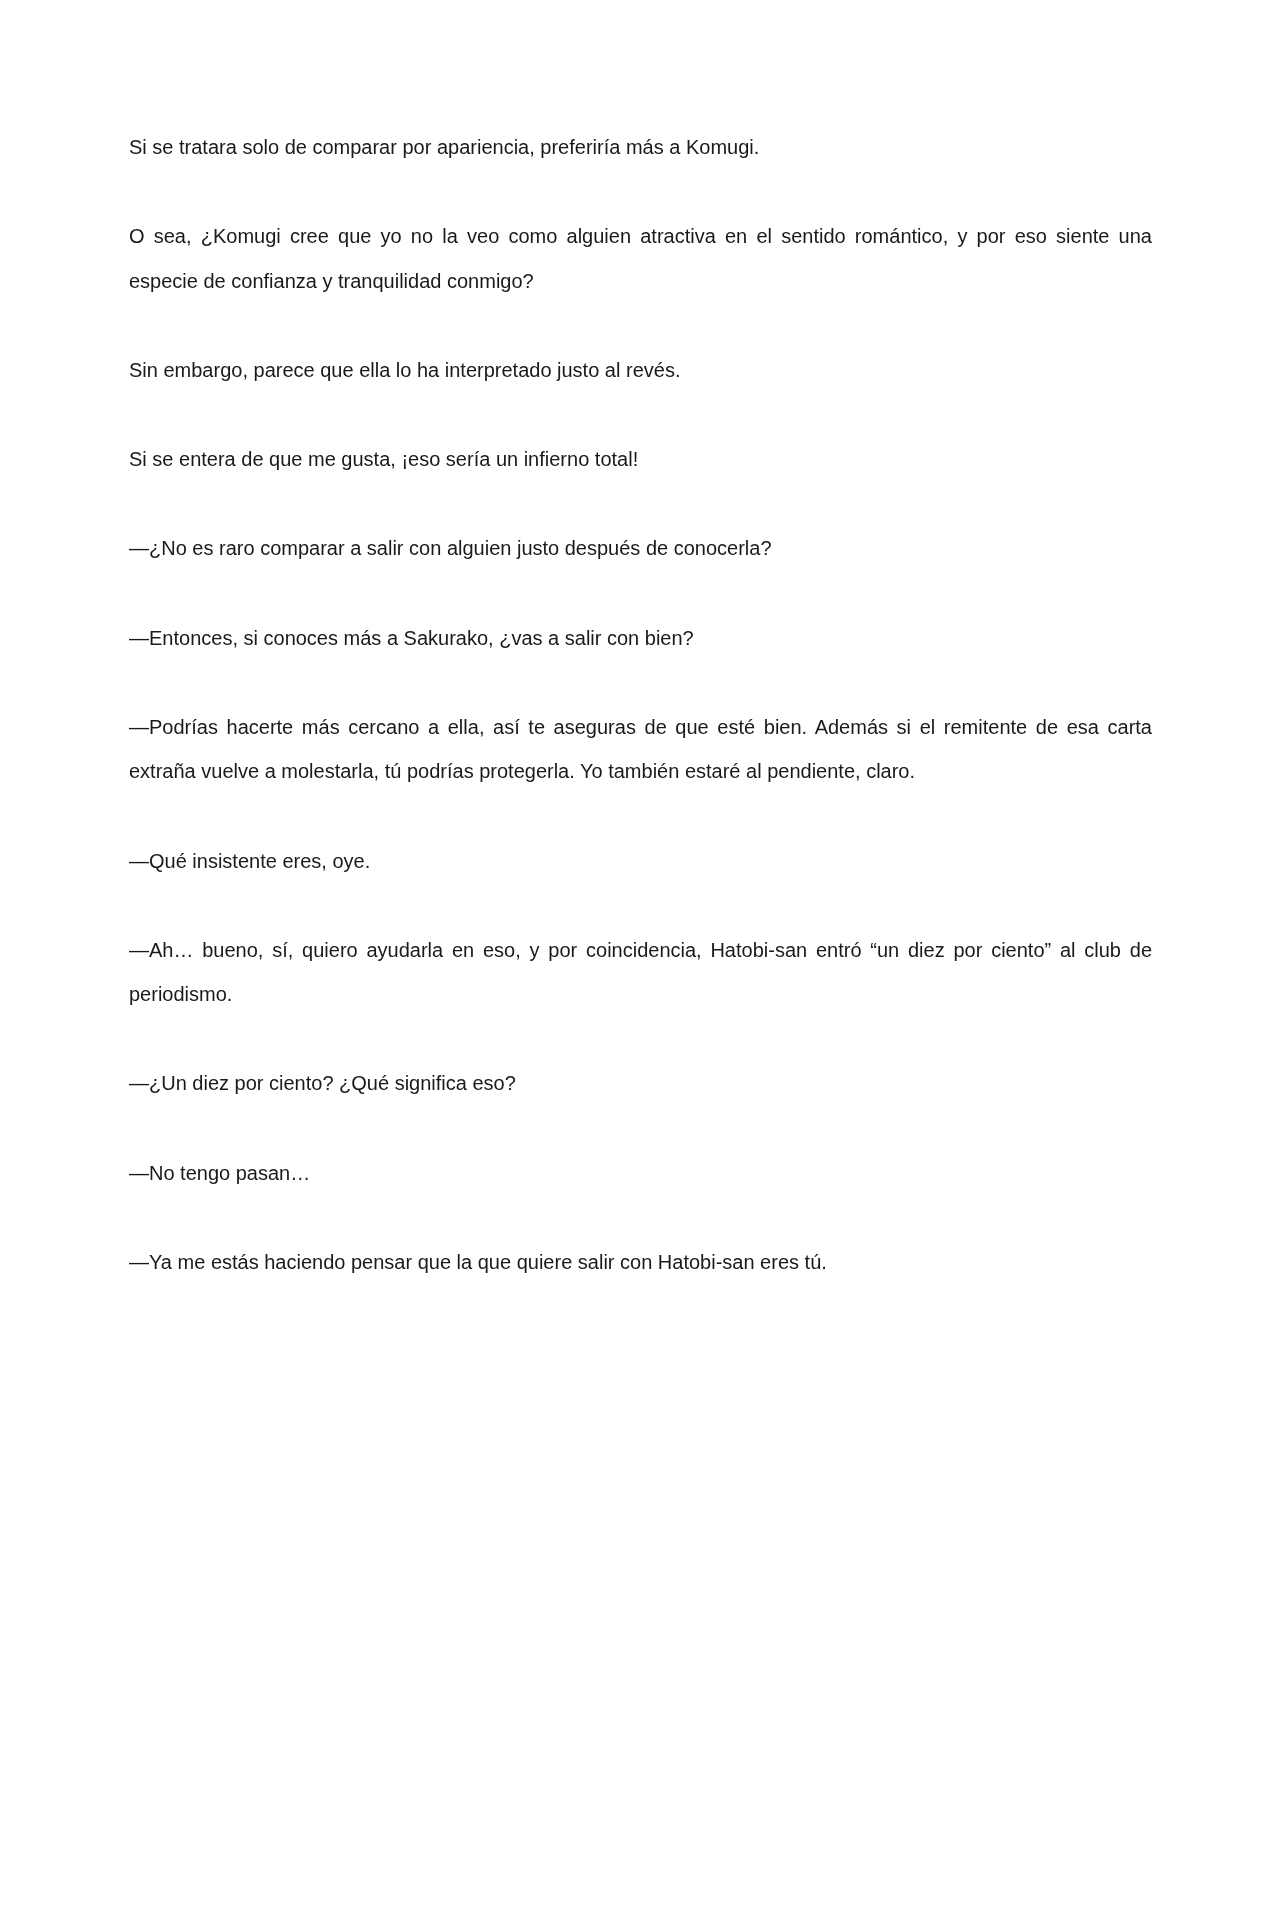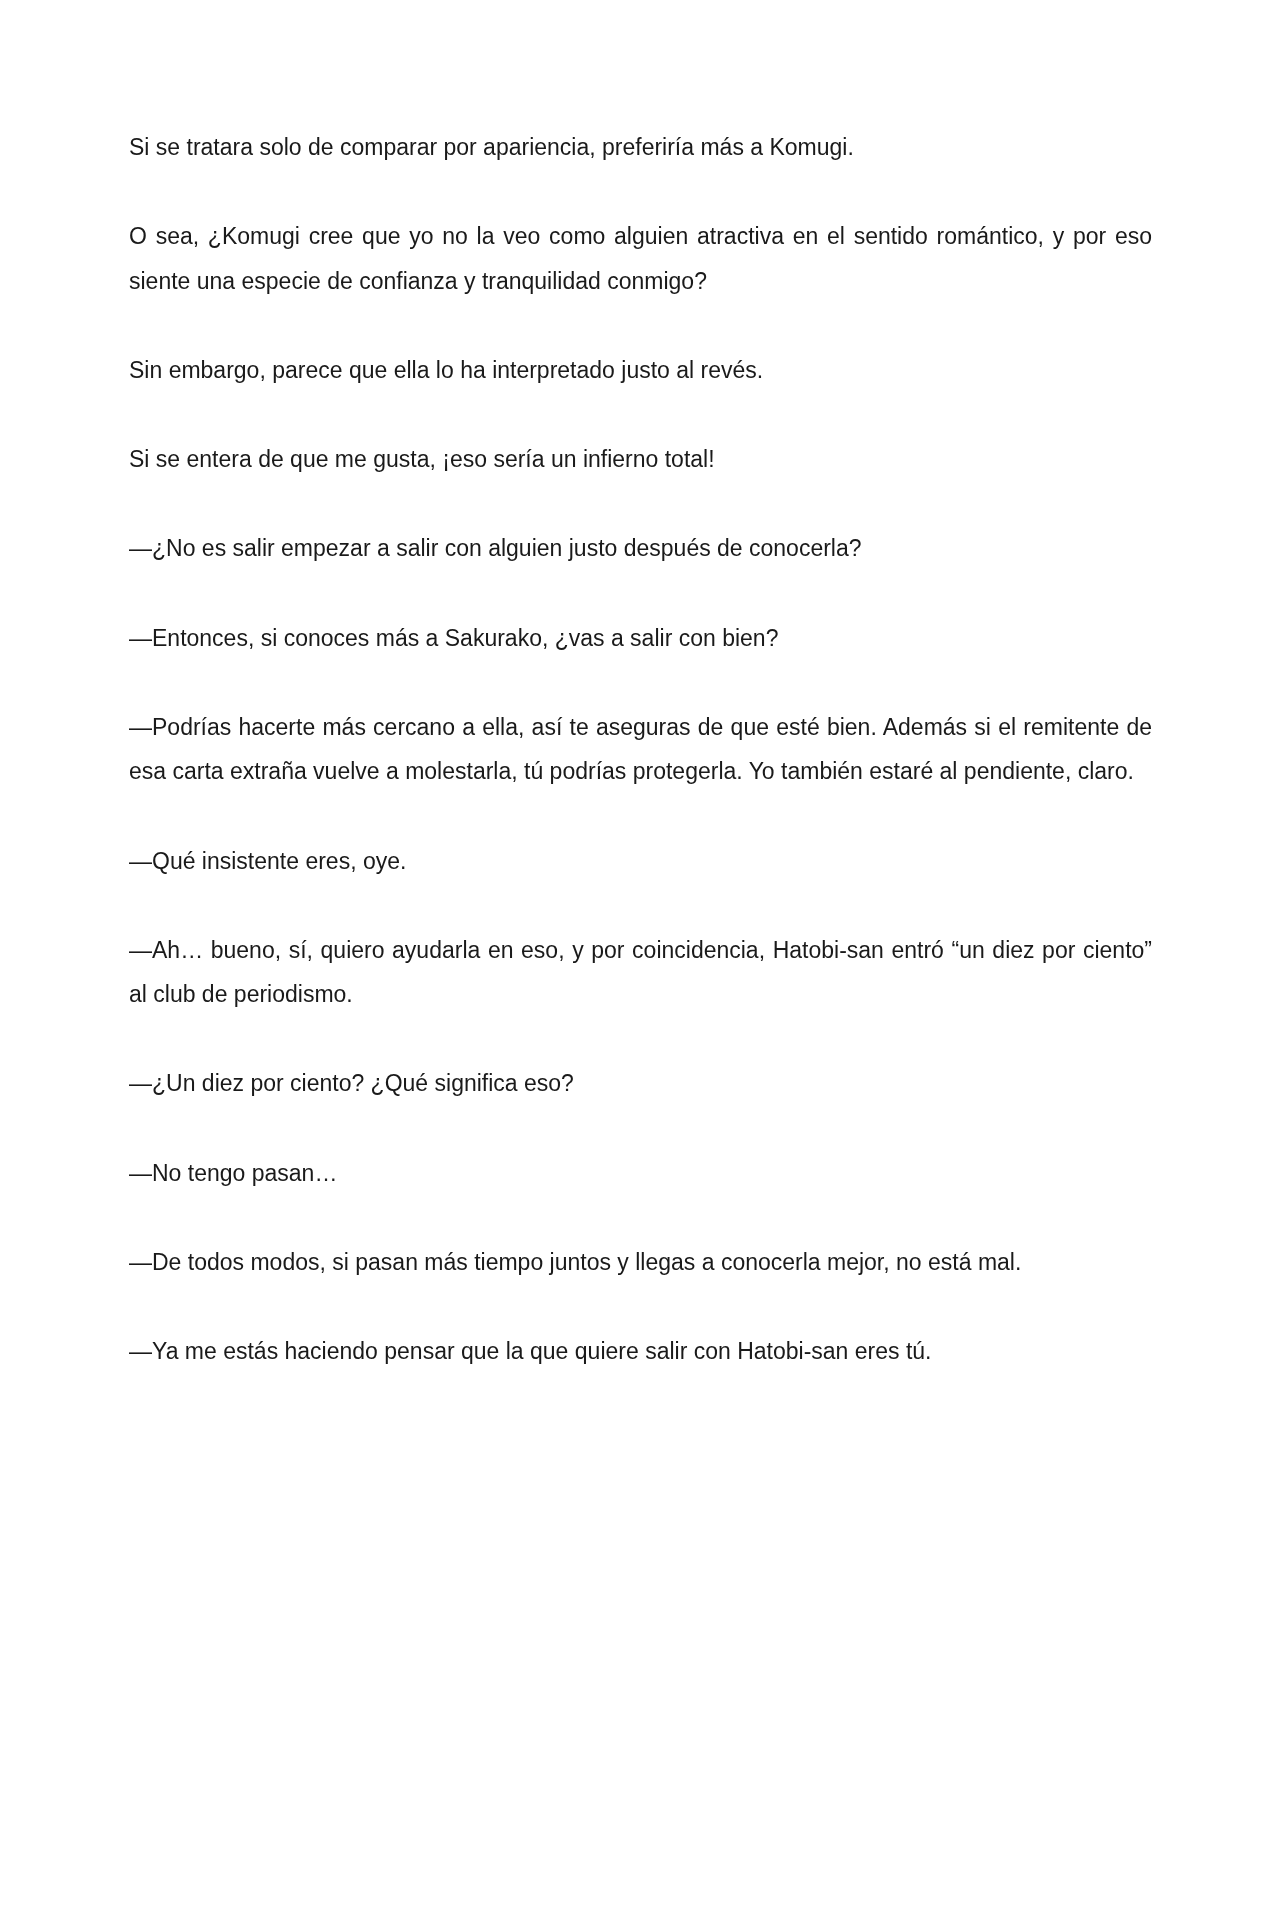--- a/index.html
+++ b/index.html
@@ -10,7 +10,7 @@
     box-sizing: border-box;
     padding: 125px 128px 0 129px;
     font-family: "Liberation Sans", sans-serif;
-    font-size: 23px;
+    font-size: 20px;
     line-height: 44.6px;
     color: #1a1a1a;
   }

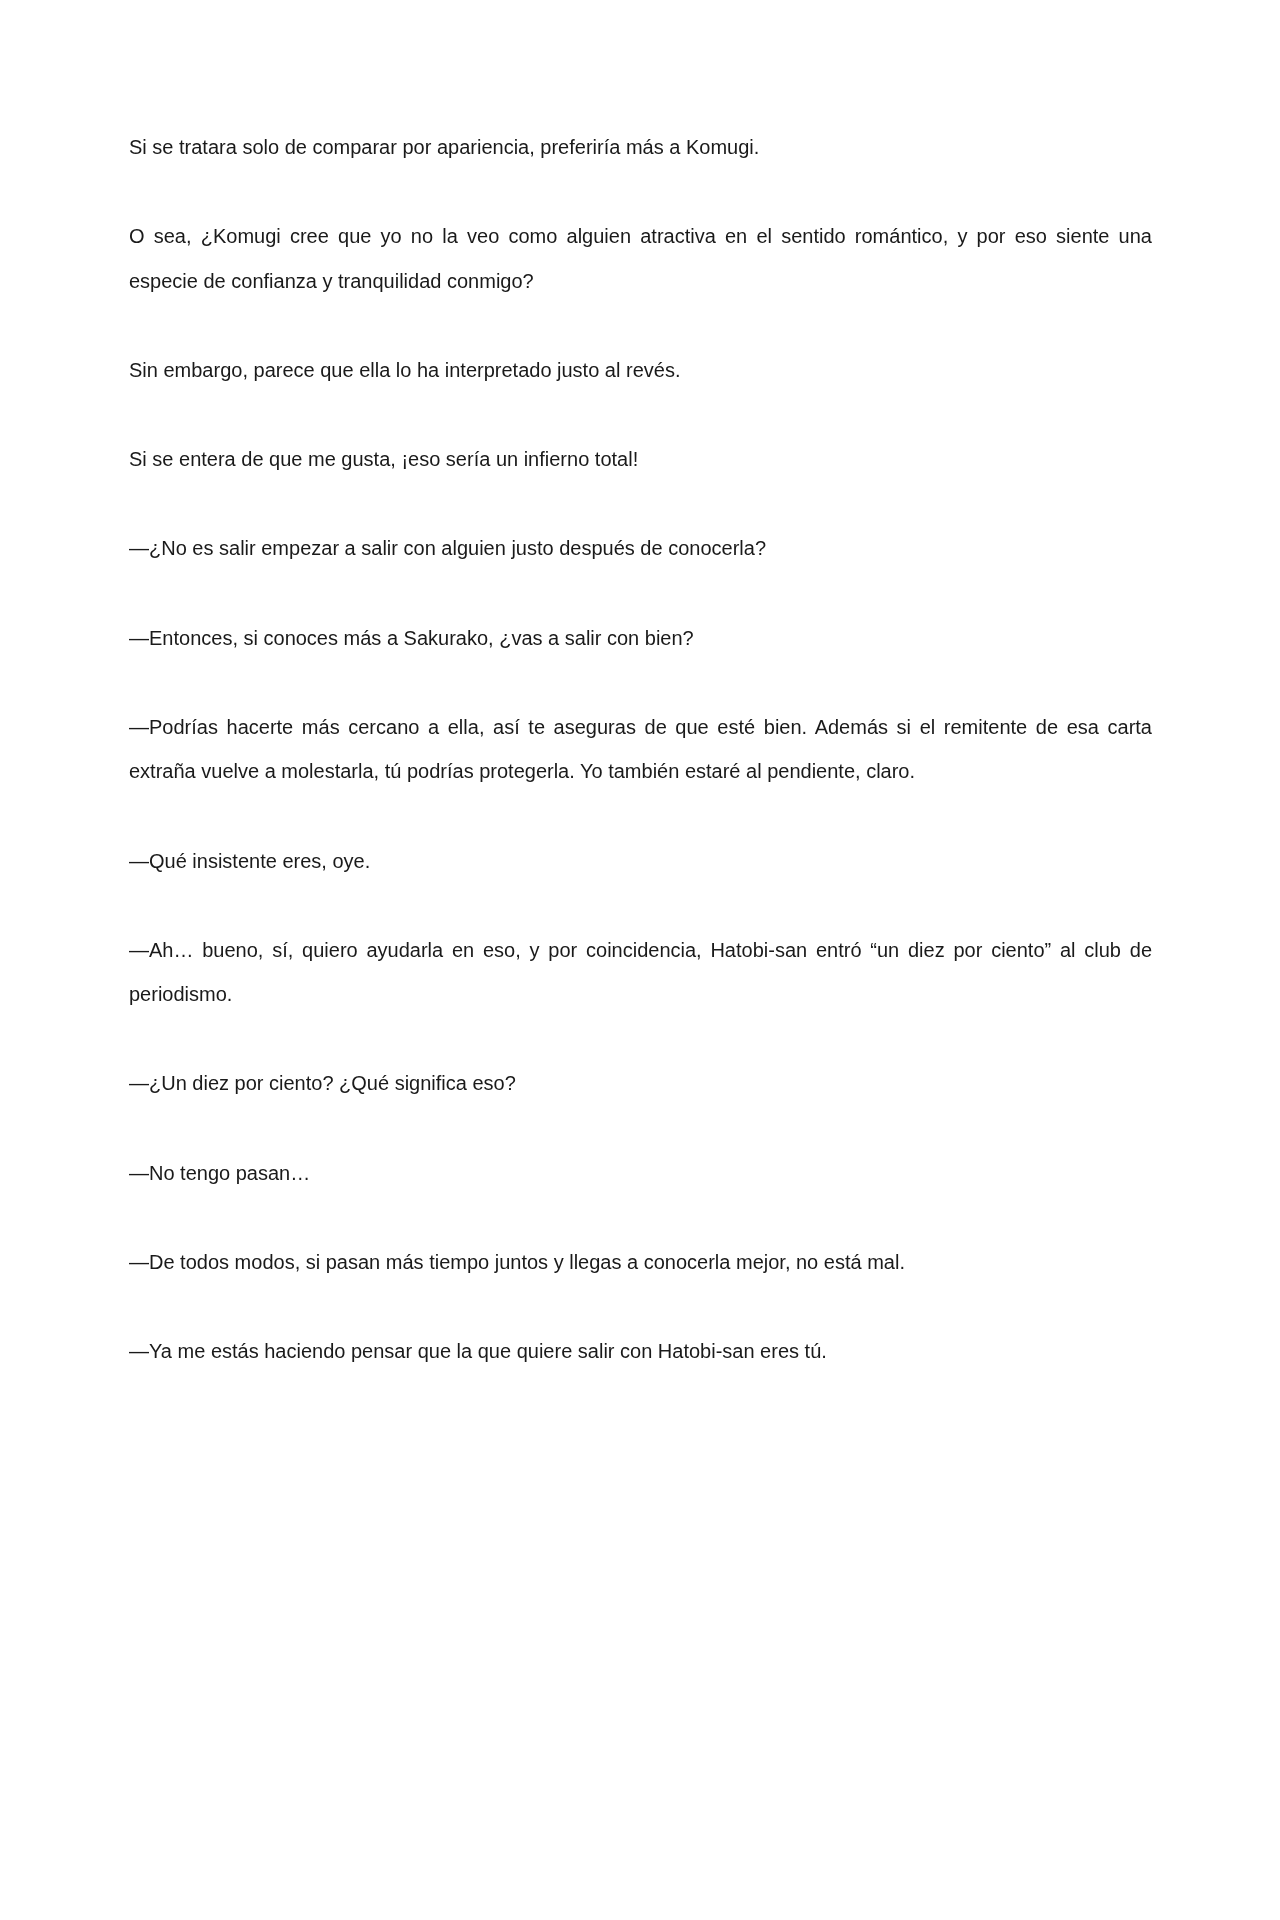--- a/index.html
+++ b/index.html
@@ -29,7 +29,7 @@
   <p class="para">O sea, ¿Komugi cree que yo no la veo como alguien atractiva en el sentido romántico, y por eso siente una especie de confianza y tranquilidad conmigo?</p>
   <p class="para">Sin embargo, parece que ella lo ha interpretado justo al revés.</p>
   <p class="para">Si se entera de que me gusta, ¡eso sería un infierno total!</p>
-  <p class="para">—¿No es salir empezar a salir con alguien justo después de conocerla?</p>
+  <p class="para">—¿No es raro comparar a salir con alguien justo después de conocerla?</p>
   <p class="para">—Entonces, si conoces más a Sakurako, ¿vas a salir con bien?</p>
   <p class="para">—Podrías hacerte más cercano a ella, así te aseguras de que esté bien. Además si el remitente de esa carta extraña vuelve a molestarla, tú podrías protegerla. Yo también estaré al pendiente, claro.</p>
   <p class="para">—Qué insistente eres, oye.</p>

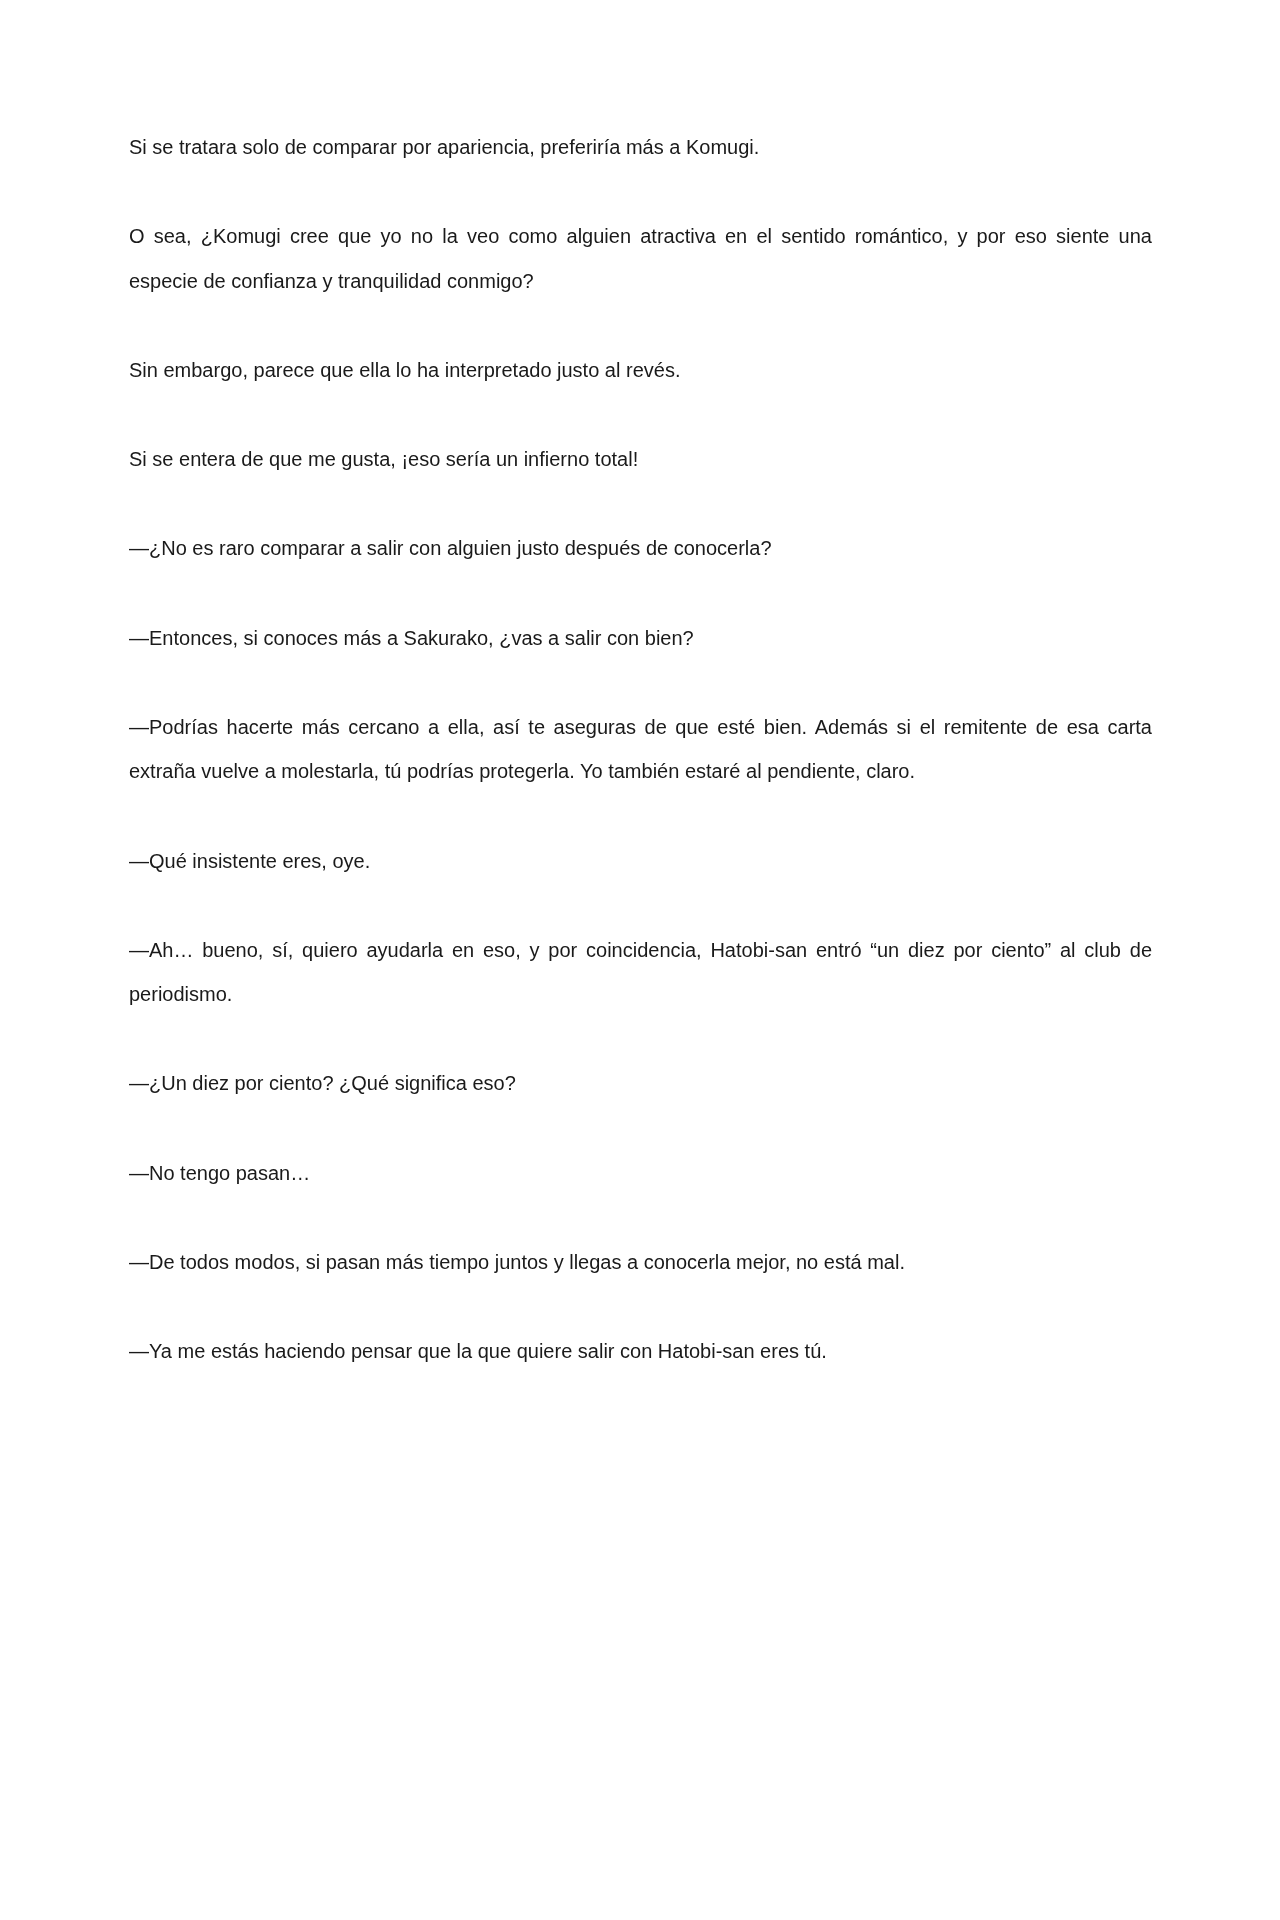--- a/index.html
+++ b/index.html
@@ -36,7 +36,6 @@
   <p class="para">—Ah… bueno, sí, quiero ayudarla en eso, y por coincidencia, Hatobi-san entró “un diez por ciento” al club de periodismo.</p>
   <p class="para">—¿Un diez por ciento? ¿Qué significa eso?</p>
   <p class="para">—No tengo pasan…</p>
-  <p class="para">—De todos modos, si pasan más tiempo juntos y llegas a conocerla mejor, no está mal.</p>
   <p class="para">—Ya me estás haciendo pensar que la que quiere salir con Hatobi-san eres tú.</p>
 </div>
 

